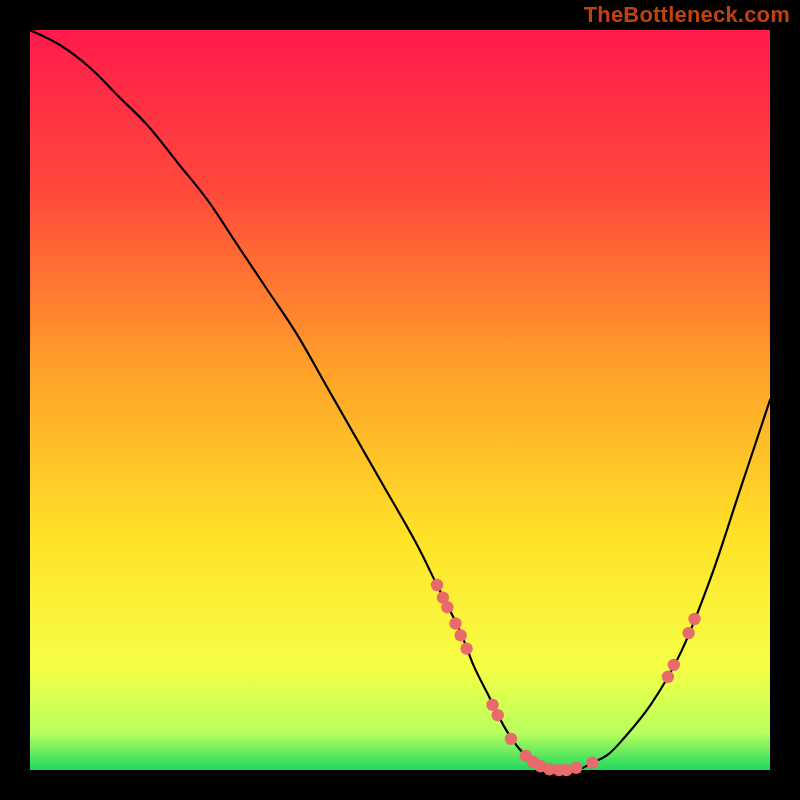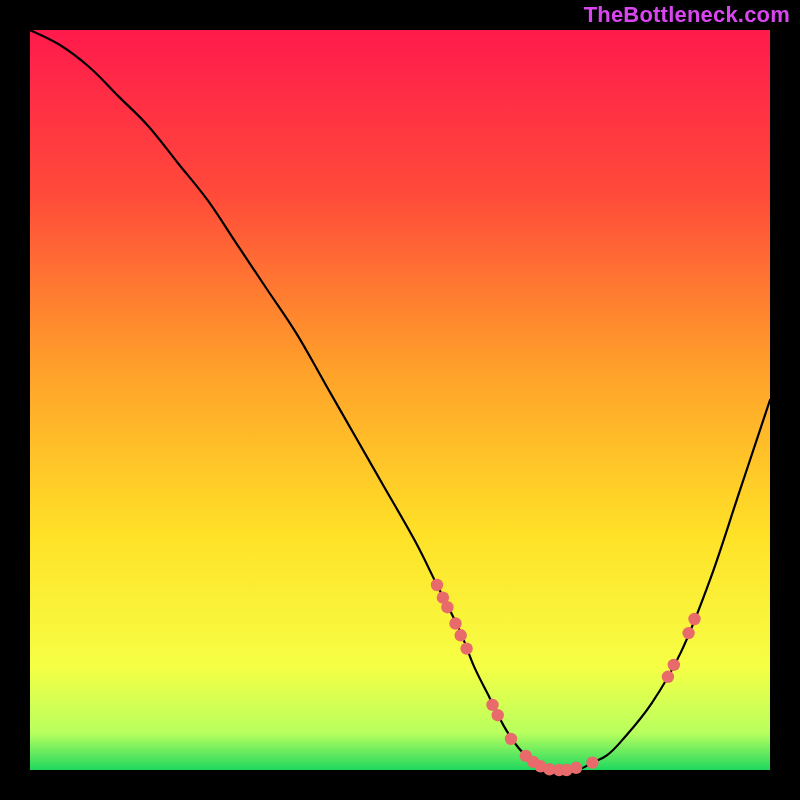--- a/index.html
+++ b/index.html
@@ -20,7 +20,7 @@
     position: absolute;
     top: 2px;
     right: 10px;
-    color: #d946ef;
+    color: #c2410c;
     font-size: 22px;
     font-weight: 600;
     letter-spacing: 0.2px;

